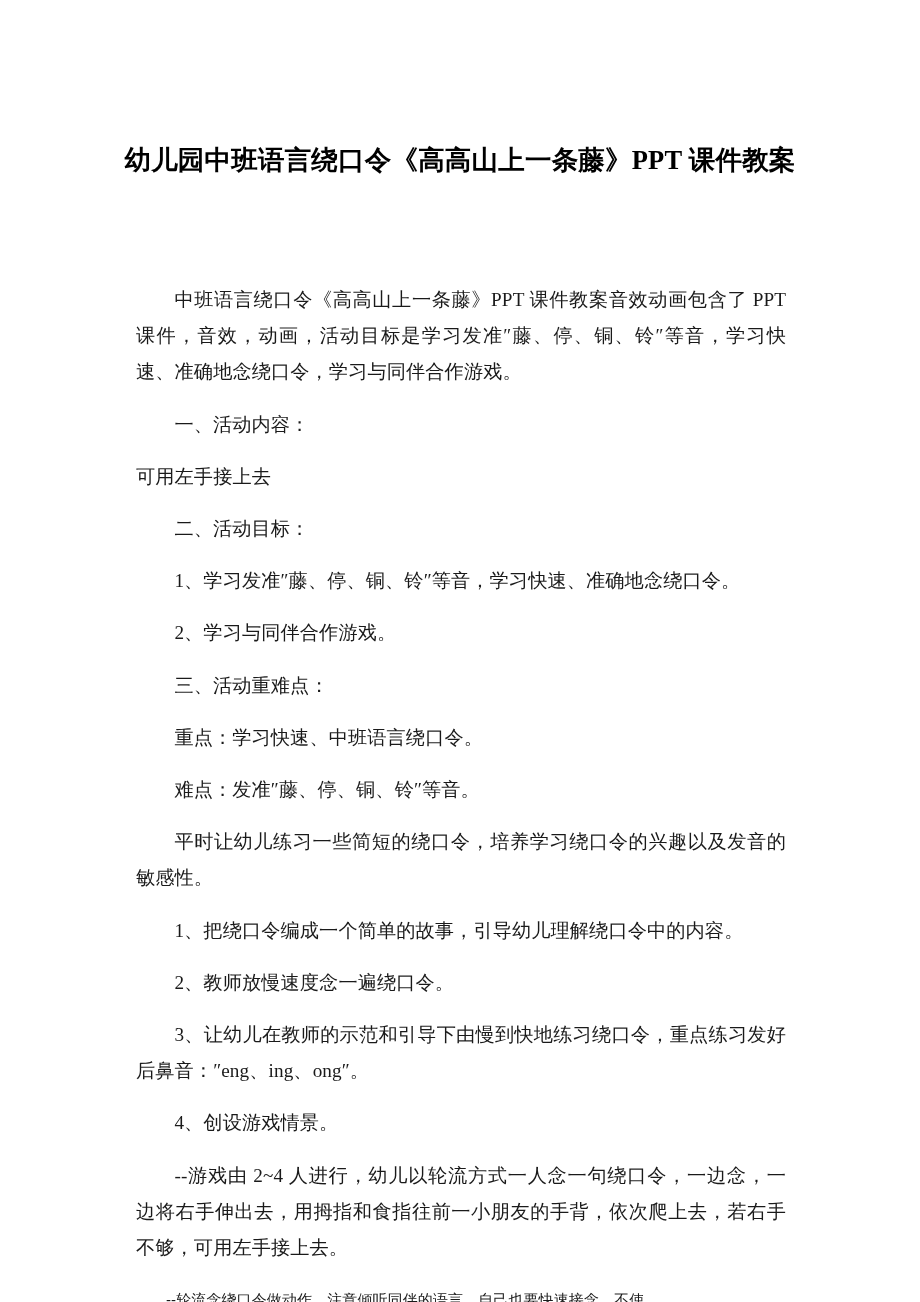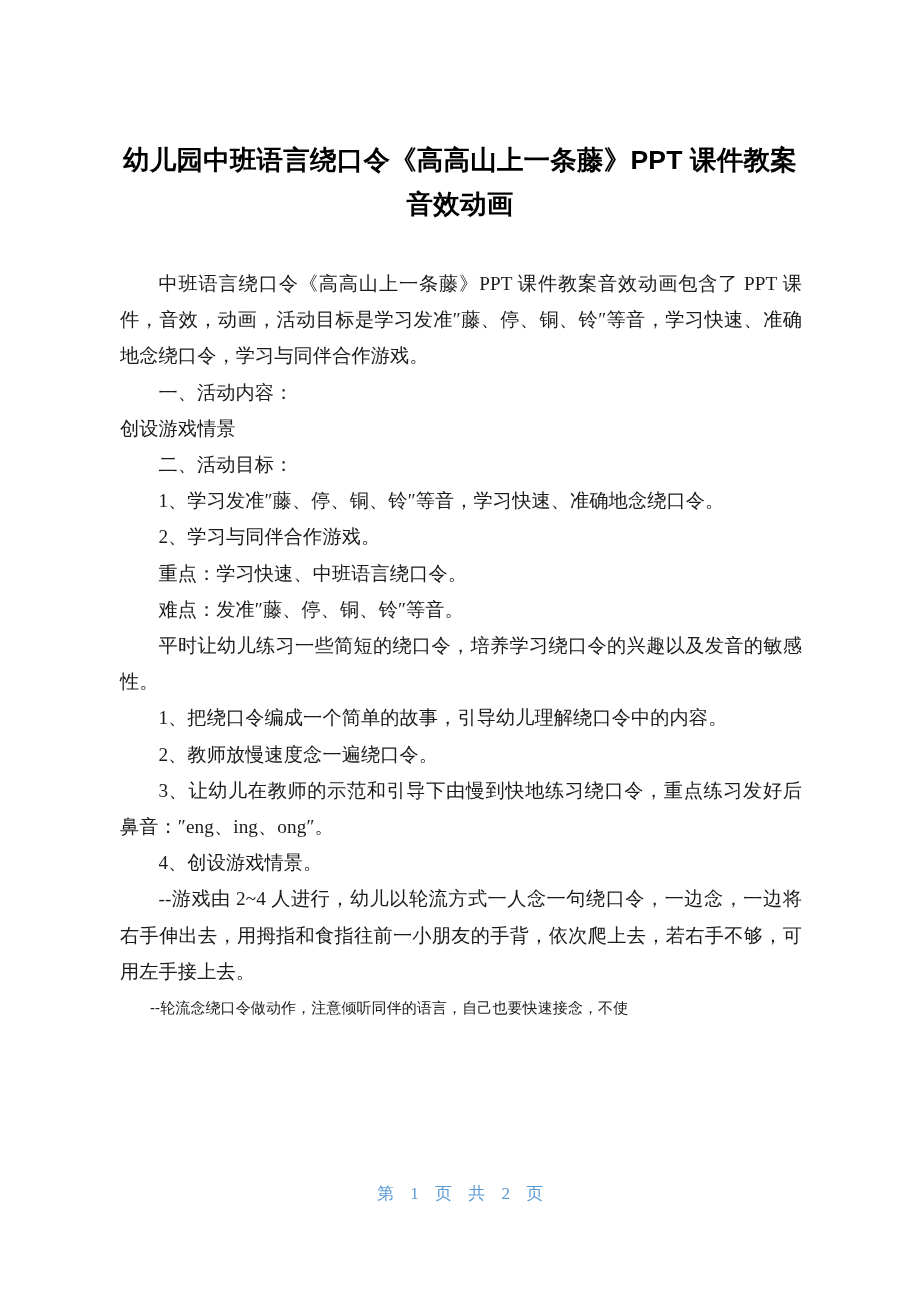--- a/index.html
+++ b/index.html
@@ -34,7 +34,7 @@
     top: 138px;
     width: 700px;
     text-align: center;
-    font-family: Liberation Sans, sans-serif;
+    font-family: Liberation Serif, serif;
     font-weight: bold;
     font-size: 26.5px;
     line-height: 44px;

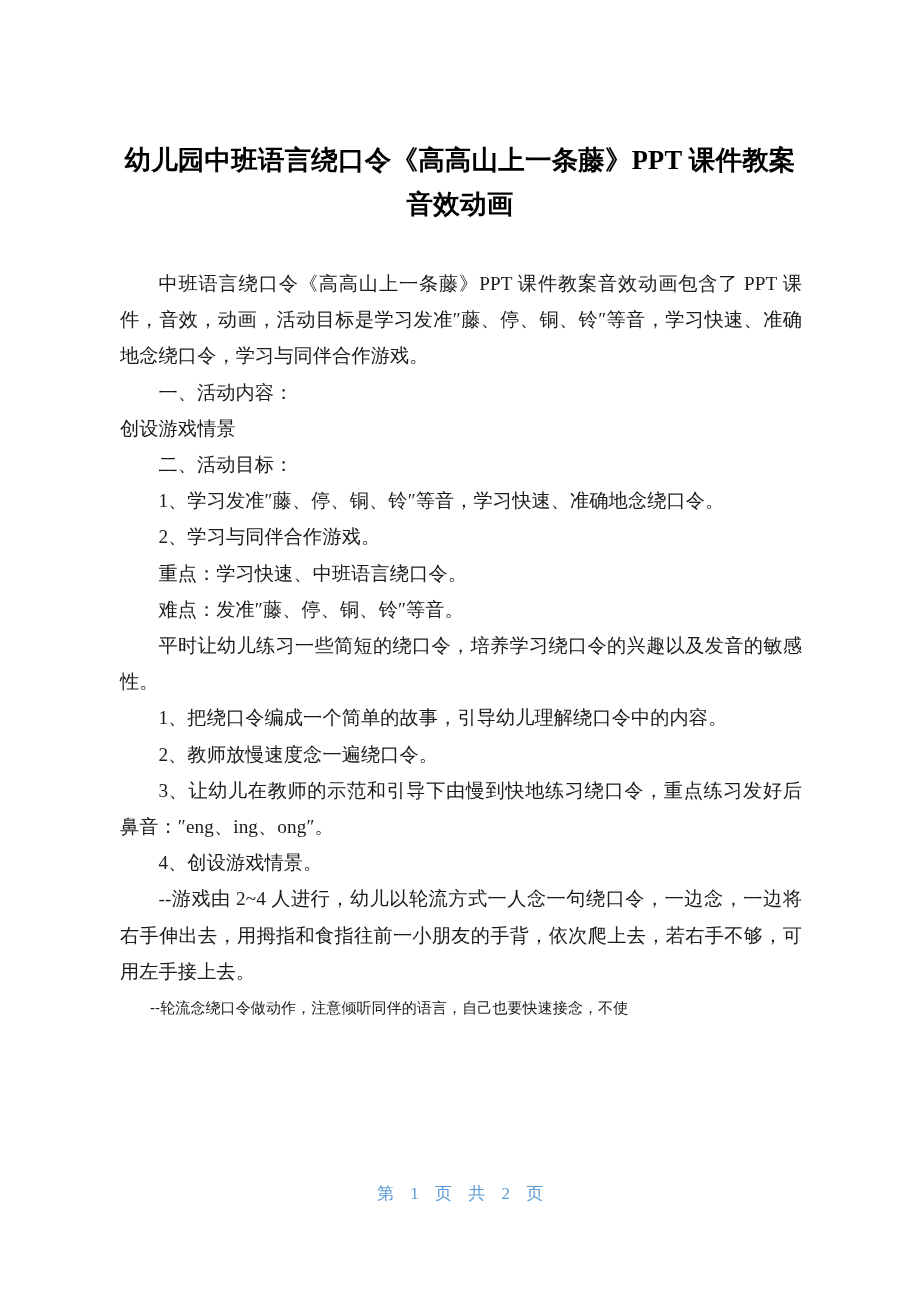--- a/index.html
+++ b/index.html
@@ -94,7 +94,6 @@
 
   <div class="doc-title">
     <div>幼儿园中班语言绕口令《高高山上一条藤》PPT 课件教案</div>
-    <div>音效动画</div>
   </div>
 
   <div class="body-block">

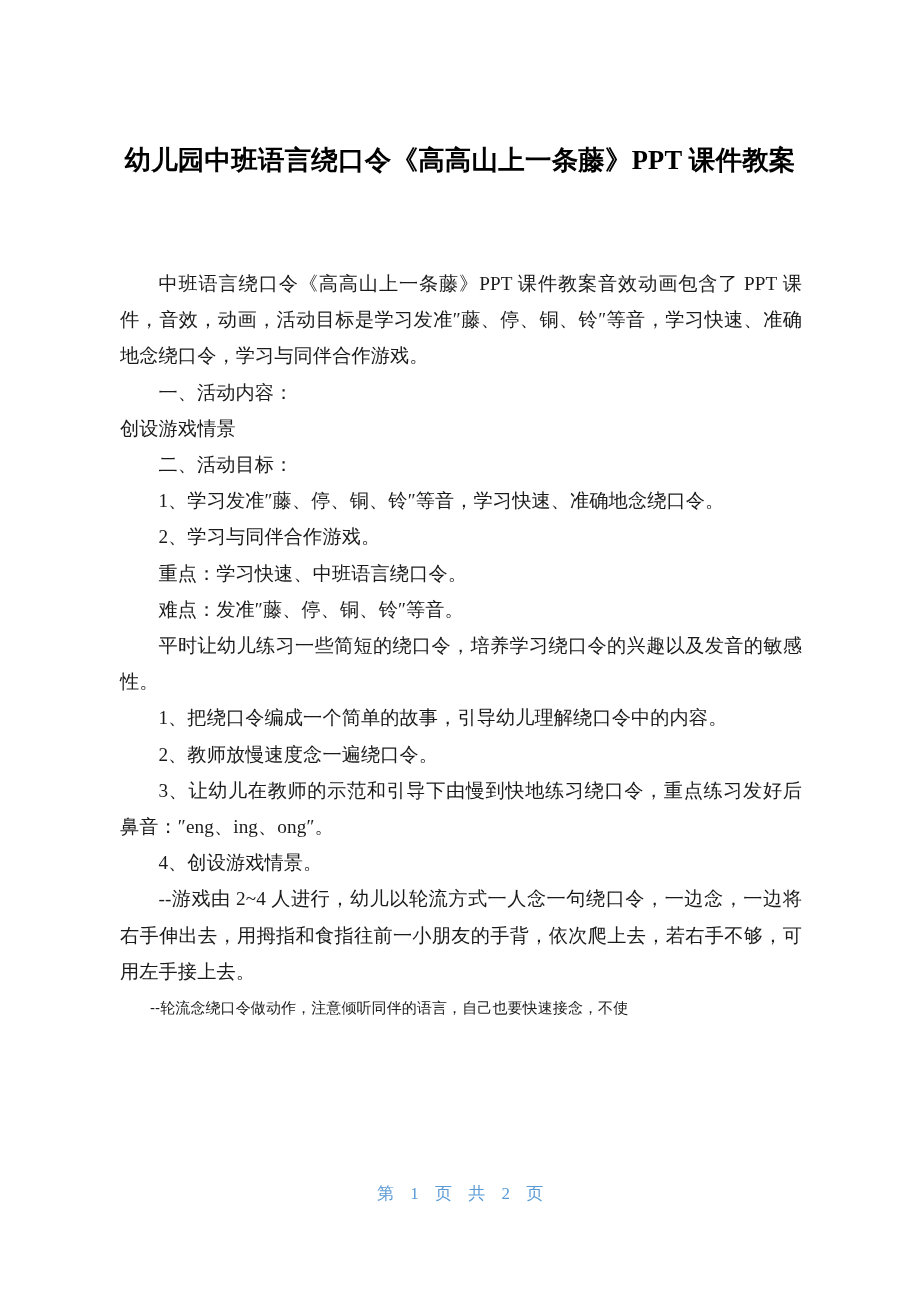--- a/index.html
+++ b/index.html
@@ -55,7 +55,7 @@
     line-height: 36.2px;
     text-align: justify;
     text-justify: inter-ideograph;
-    margin: 0;
+    margin: 16px;
     color: #1a1a1a;
     letter-spacing: 0.1px;
   }

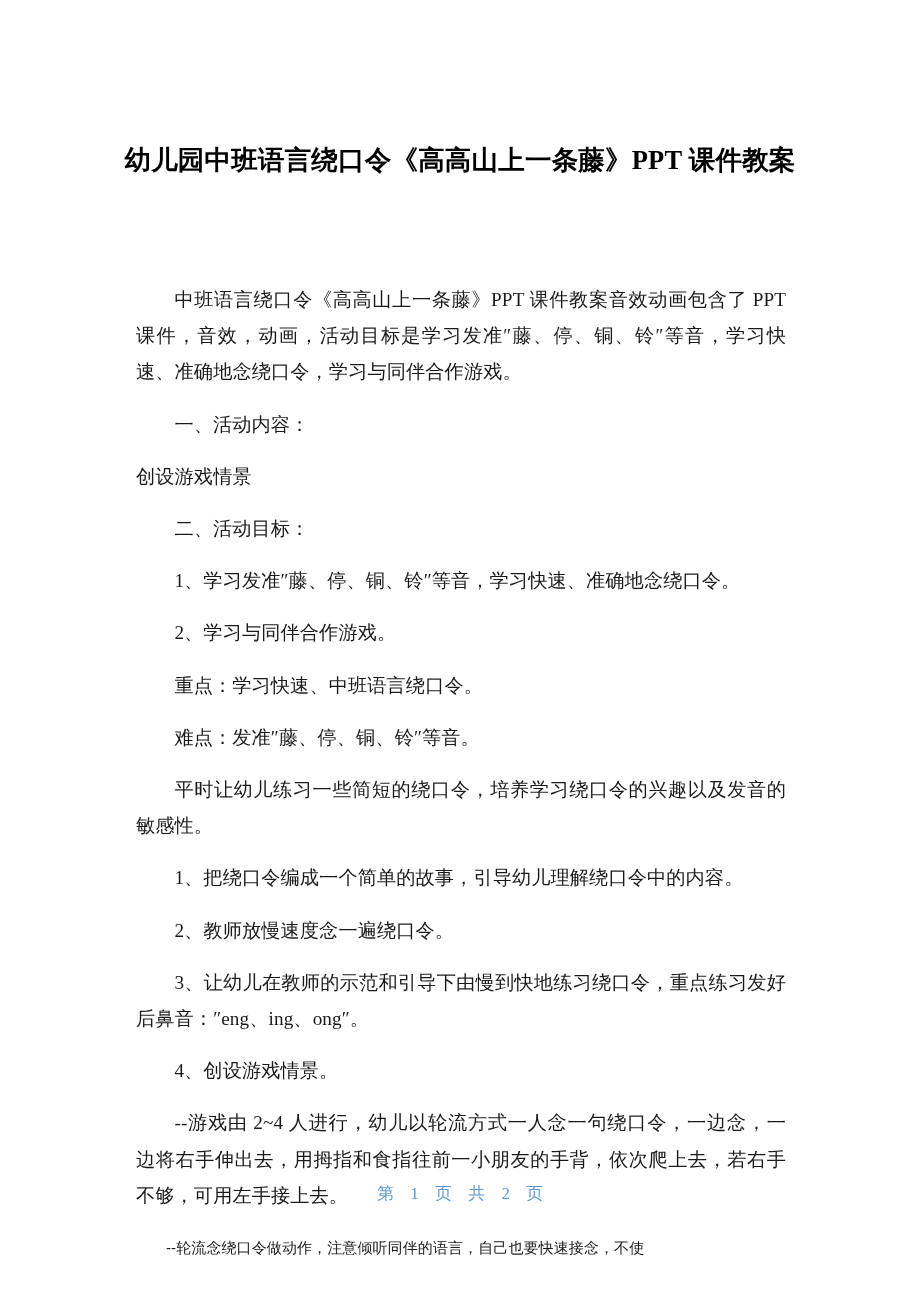--- a/index.html
+++ b/index.html
@@ -99,7 +99,7 @@
   <div class="body-block">
     <p class="para indent">中班语言绕口令《高高山上一条藤》PPT 课件教案音效动画包含了 PPT 课件，音效，动画，活动目标是学习发准″藤、停、铜、铃″等音，学习快速、准确地念绕口令，学习与同伴合作游戏。</p>
     <p class="para indent">一、活动内容：</p>
-    <p class="para">创设游戏情景</p>
+    <p class="para">可用左手接上去</p>
     <p class="para indent">二、活动目标：</p>
     <p class="para indent">1、学习发准″藤、停、铜、铃″等音，学习快速、准确地念绕口令。</p>
     <p class="para indent">2、学习与同伴合作游戏。</p>

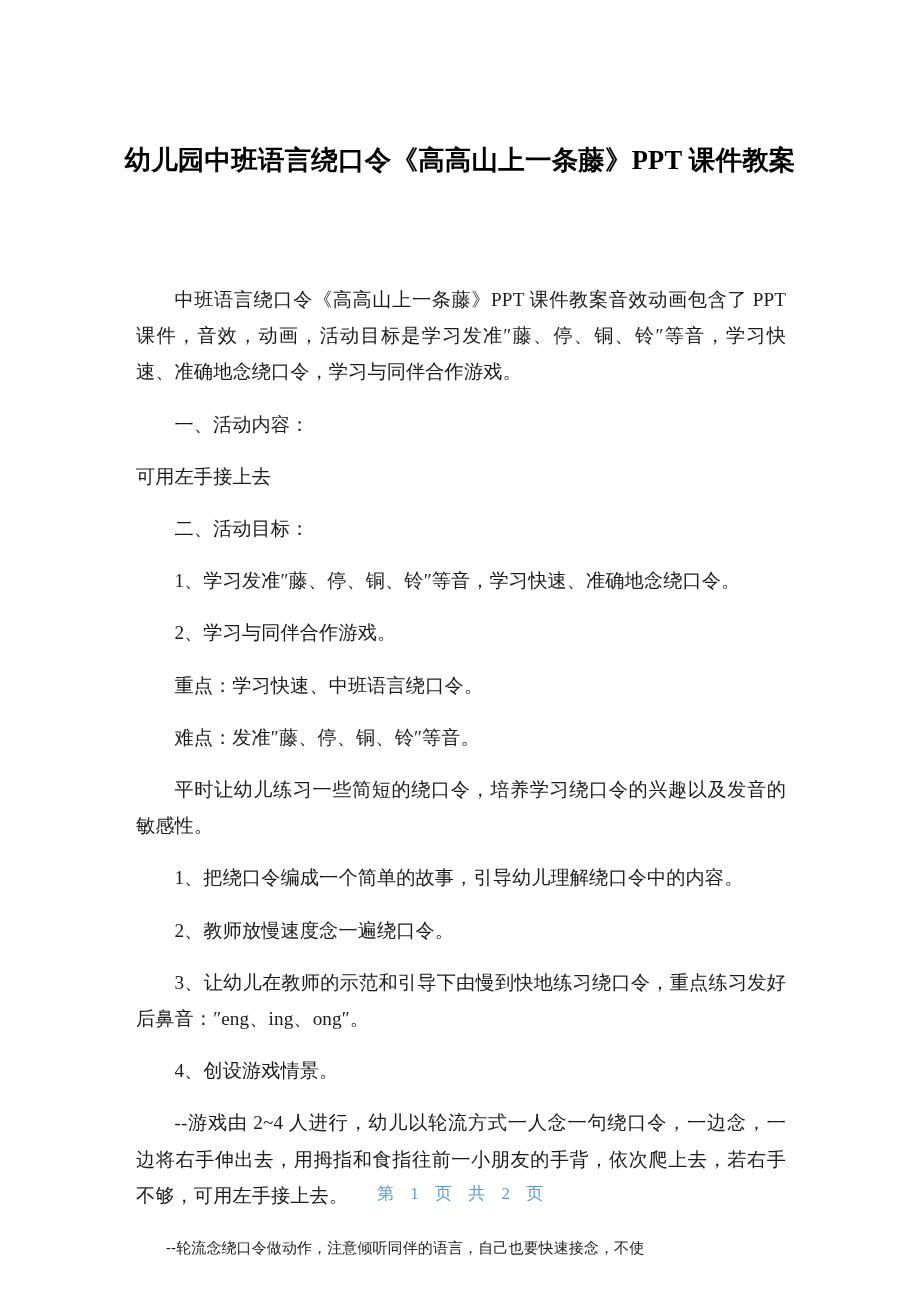--- a/index.html
+++ b/index.html
@@ -103,6 +103,7 @@
     <p class="para indent">二、活动目标：</p>
     <p class="para indent">1、学习发准″藤、停、铜、铃″等音，学习快速、准确地念绕口令。</p>
     <p class="para indent">2、学习与同伴合作游戏。</p>
+    <p class="para indent">三、活动重难点：</p>
     <p class="para indent">重点：学习快速、中班语言绕口令。</p>
     <p class="para indent">难点：发准″藤、停、铜、铃″等音。</p>
     <p class="para indent">平时让幼儿练习一些简短的绕口令，培养学习绕口令的兴趣以及发音的敏感性。</p>

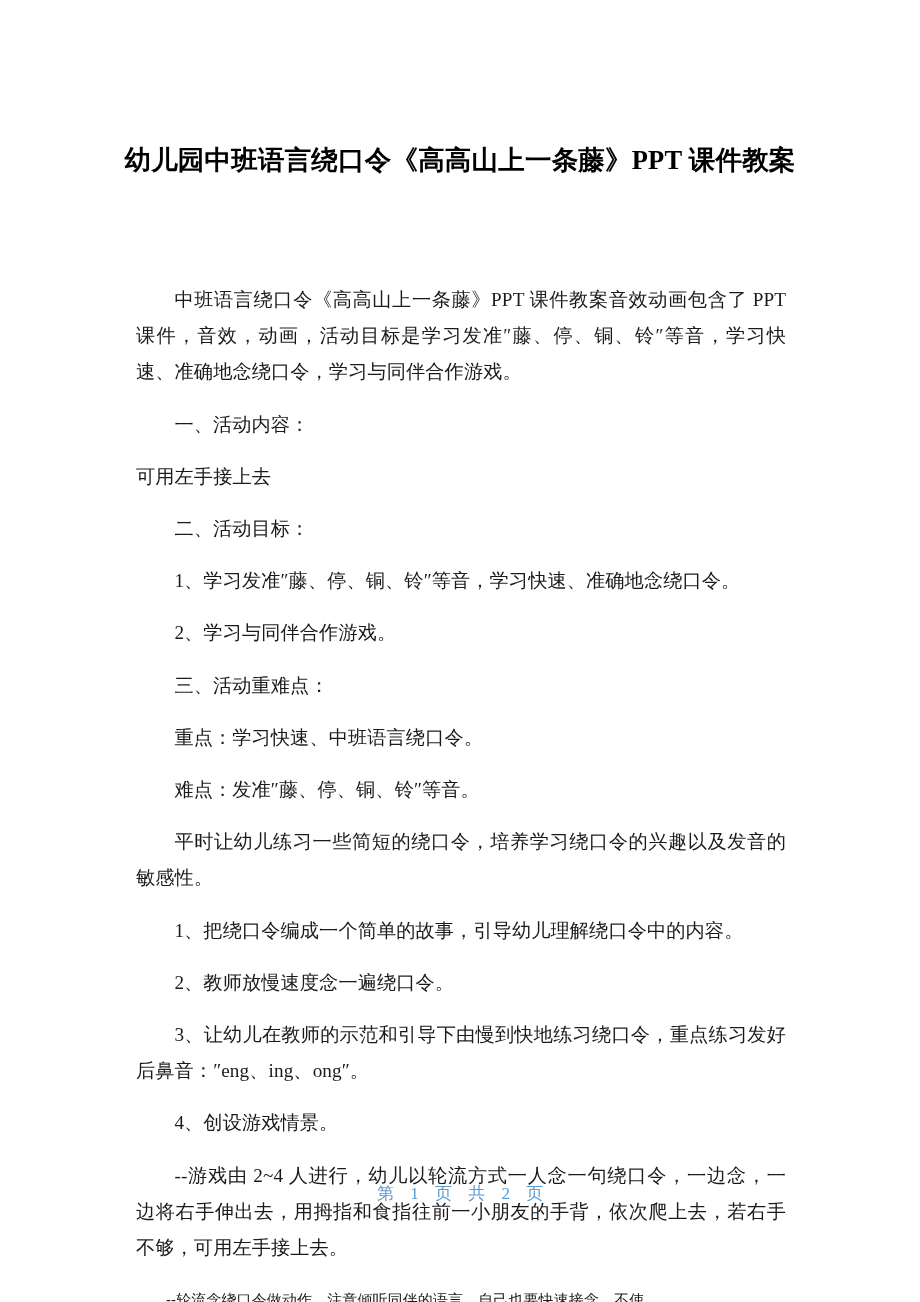--- a/index.html
+++ b/index.html
@@ -115,14 +115,6 @@
     <p class="para indent sans">--轮流念绕口令做动作，注意倾听同伴的语言，自己也要快速接念，不使</p>
   </div>
 
-  <div class="footer" style="color: rgb(91, 155, 213);">
-    <span class="seg">第</span>
-    <span class="seg">1</span>
-    <span class="seg">页</span>
-    <span class="seg">共</span>
-    <span class="seg">2</span>
-    <span class="seg">页</span>
-  </div>
 
 </div>
 

